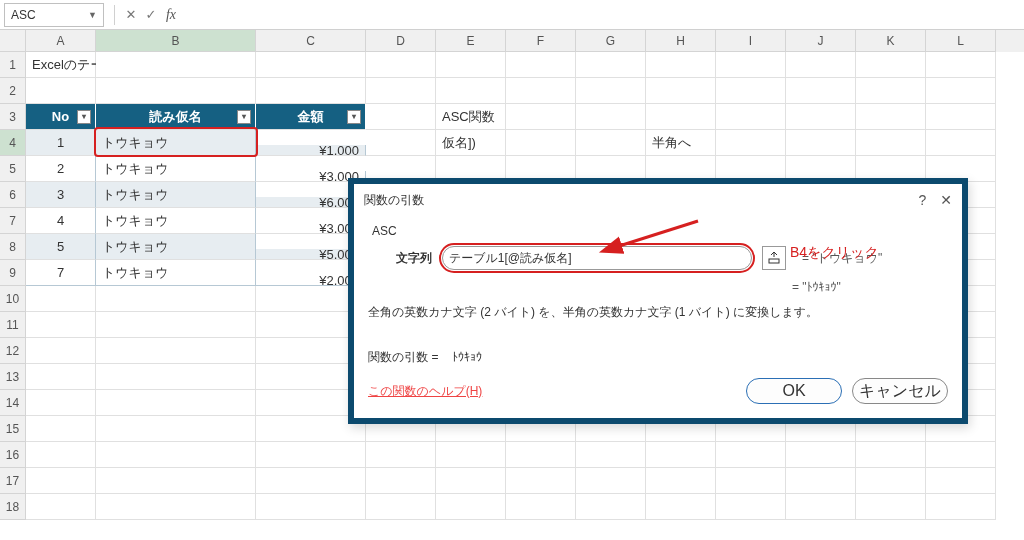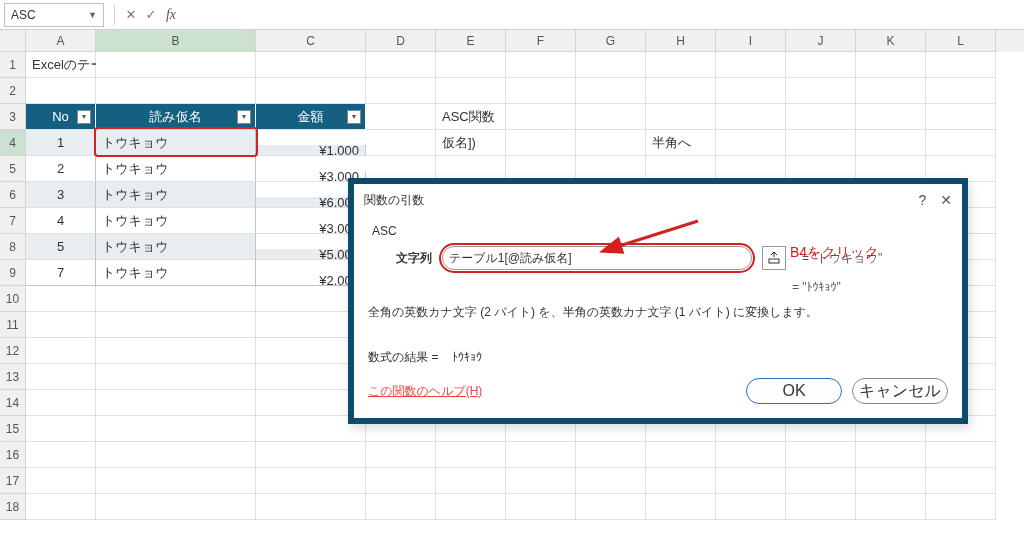--- a/index.html
+++ b/index.html
@@ -38,7 +38,7 @@
   .cD, .cE, .cF, .cG, .cH, .cI, .cJ, .cK, .cL { width: 70px; }
 
   
-  .thdr { background: #156082 !important; color: #fff; font-weight: normal; border-right: 1px solid #fff !important; position: relative; }
+  .thdr { background: #156082 !important; color: #fff; font-weight: bold; border-right: 1px solid #fff !important; position: relative; }
   .thdr .filter { position: absolute; right: 4px; top: 50%; transform: translateY(-50%); width: 14px; height: 14px; background: #fff; border: 1px solid #888; display: flex; align-items: center; justify-content: center; font-size: 8px; color: #555; }
   .tband1 { background: #e7edf1 !important; }
   .tband0 { background: #fff !important; }

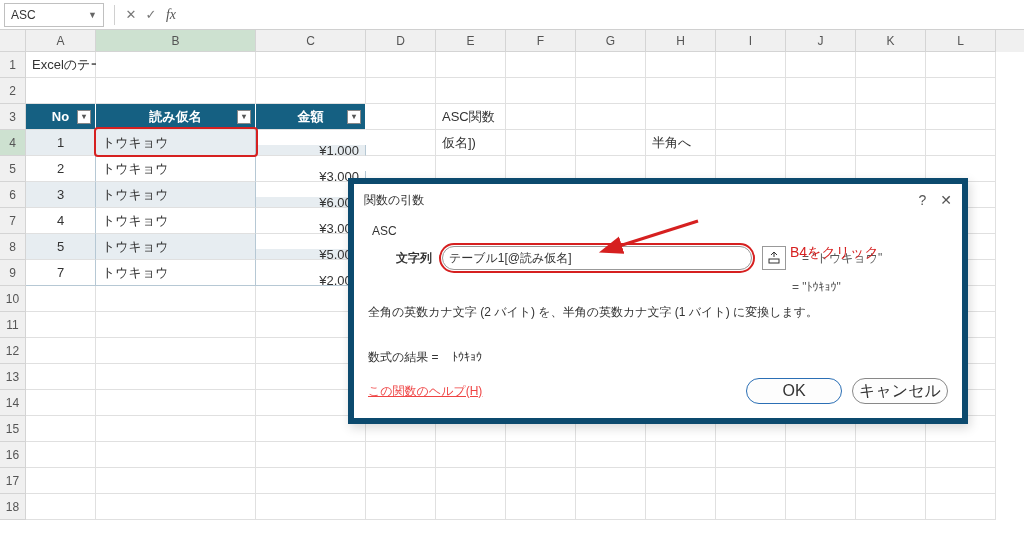--- a/index.html
+++ b/index.html
@@ -425,7 +425,7 @@
     <div class="result-eq">= "ﾄｳｷｮｳ"</div>
     <div class="desc1">全角の英数カナ文字 (2 バイト) を、半角の英数カナ文字 (1 バイト) に変換します。</div>
     <div class="fn-result">
-      <span>数式の結果 =</span>
+      <span>関数の引数 =</span>
       &nbsp;&nbsp;
       <span>ﾄｳｷｮｳ</span>
     </div>

